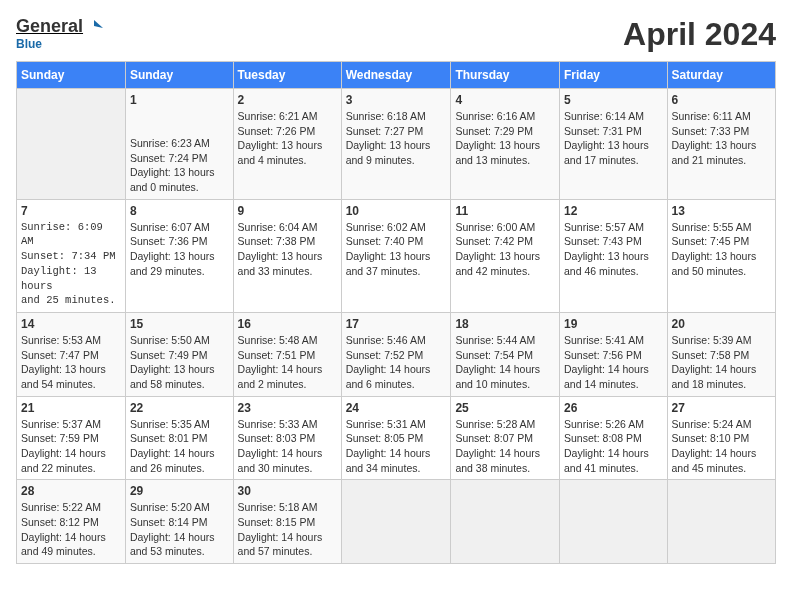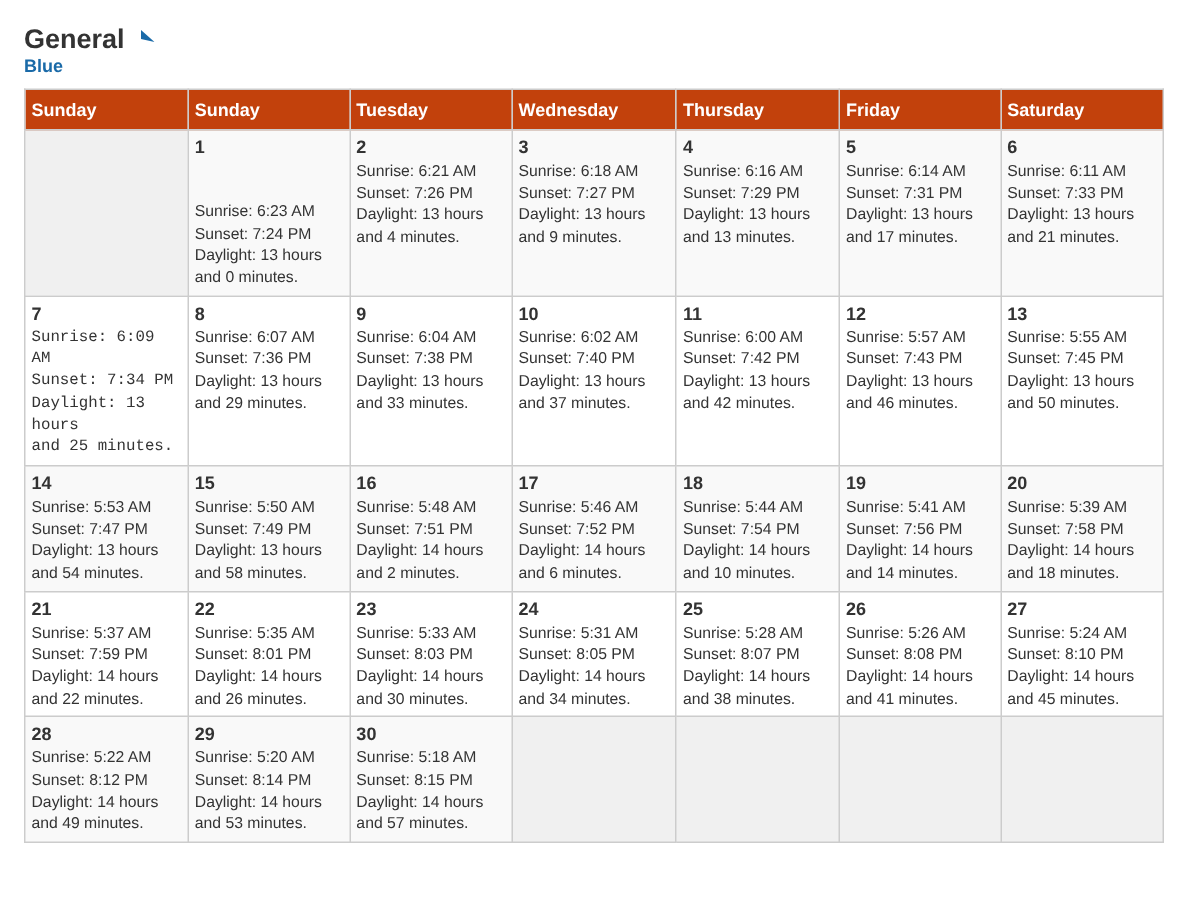--- a/index.html
+++ b/index.html
@@ -34,6 +34,7 @@
     .logo-row {
       display: flex;
       align-items: center;
+      text-decoration: underline;
     }
     .title-area {
       text-align: right;

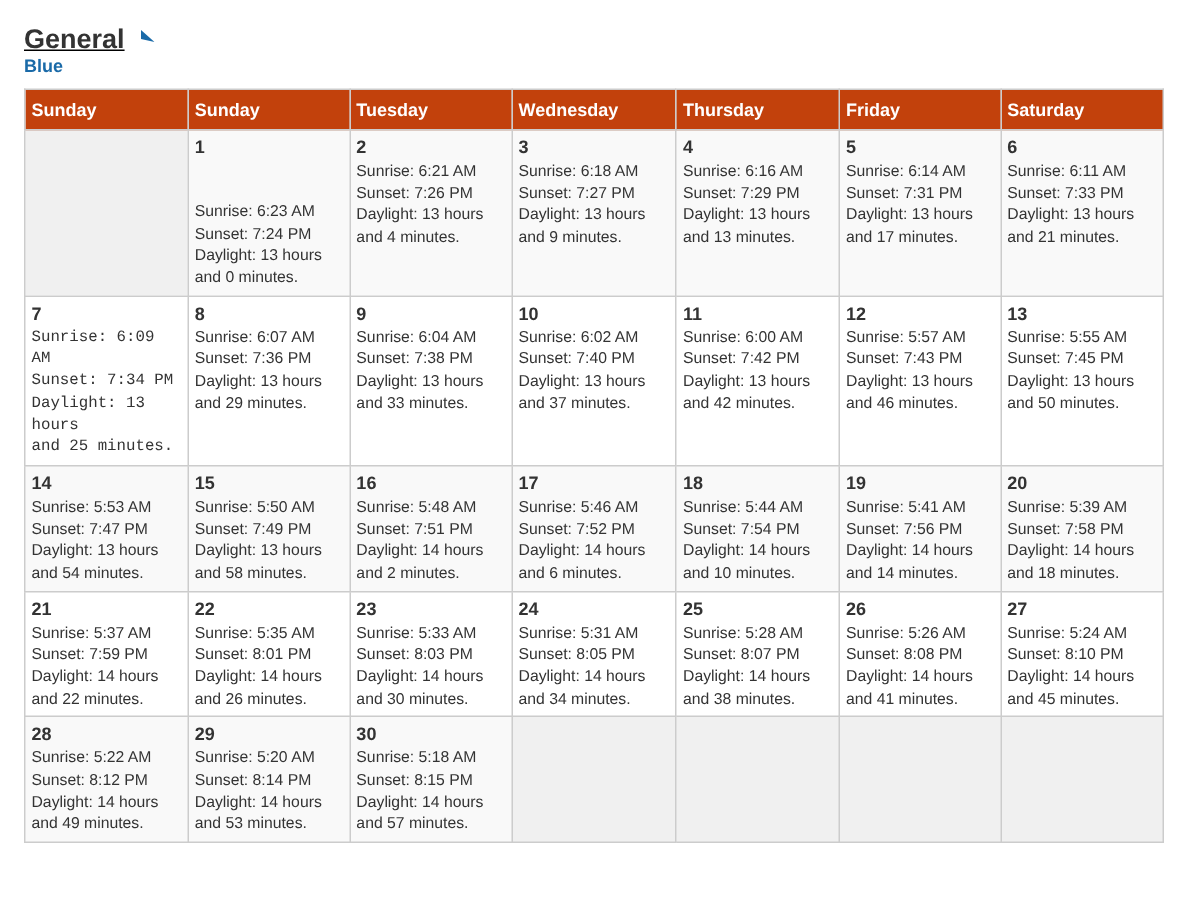--- a/index.html
+++ b/index.html
@@ -105,6 +105,7 @@
     <span class="logo-blue">Blue</span>
   </div>
   <div class="title-area">
+    <div class="month-title">April 2024</div>
   </div>
 </div>
 

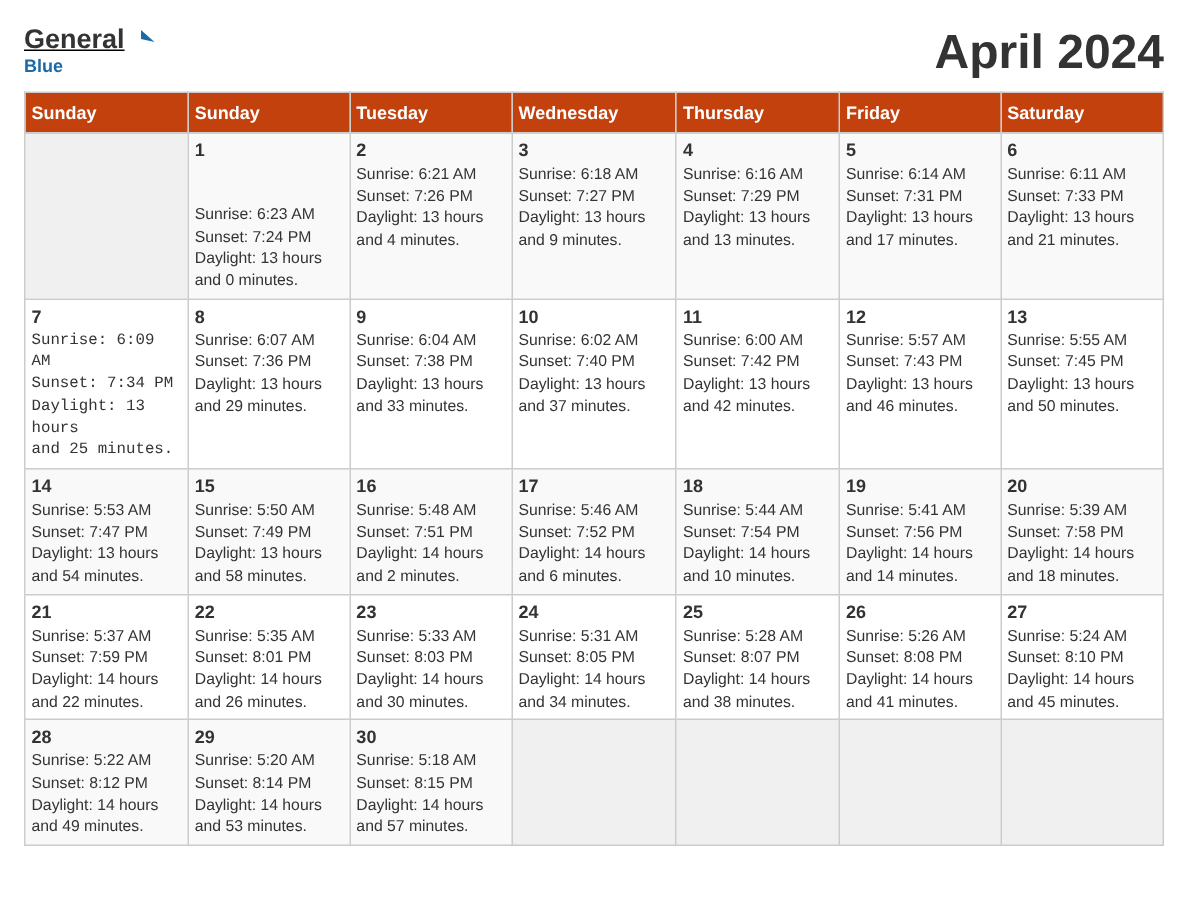--- a/index.html
+++ b/index.html
@@ -54,7 +54,7 @@
       font-size: 11px;
     }
     .calendar thead tr th {
-      background-color: #c2410c;
+      background-color: #3b82f6;
       color: #fff;
       padding: 6px 4px;
       text-align: left;

